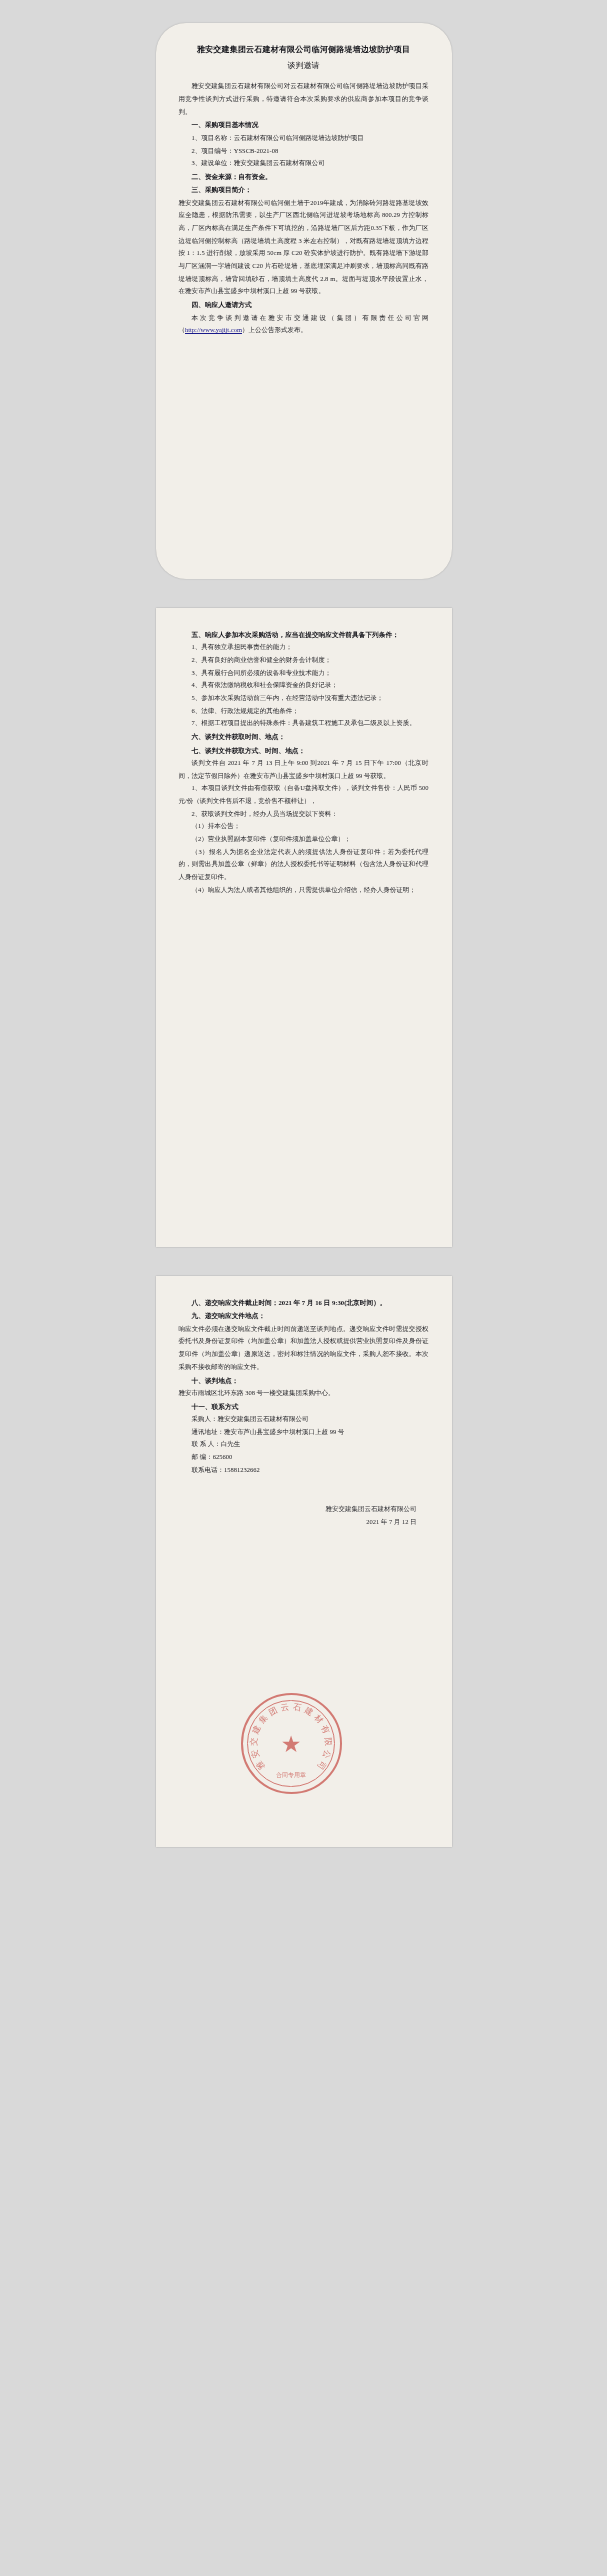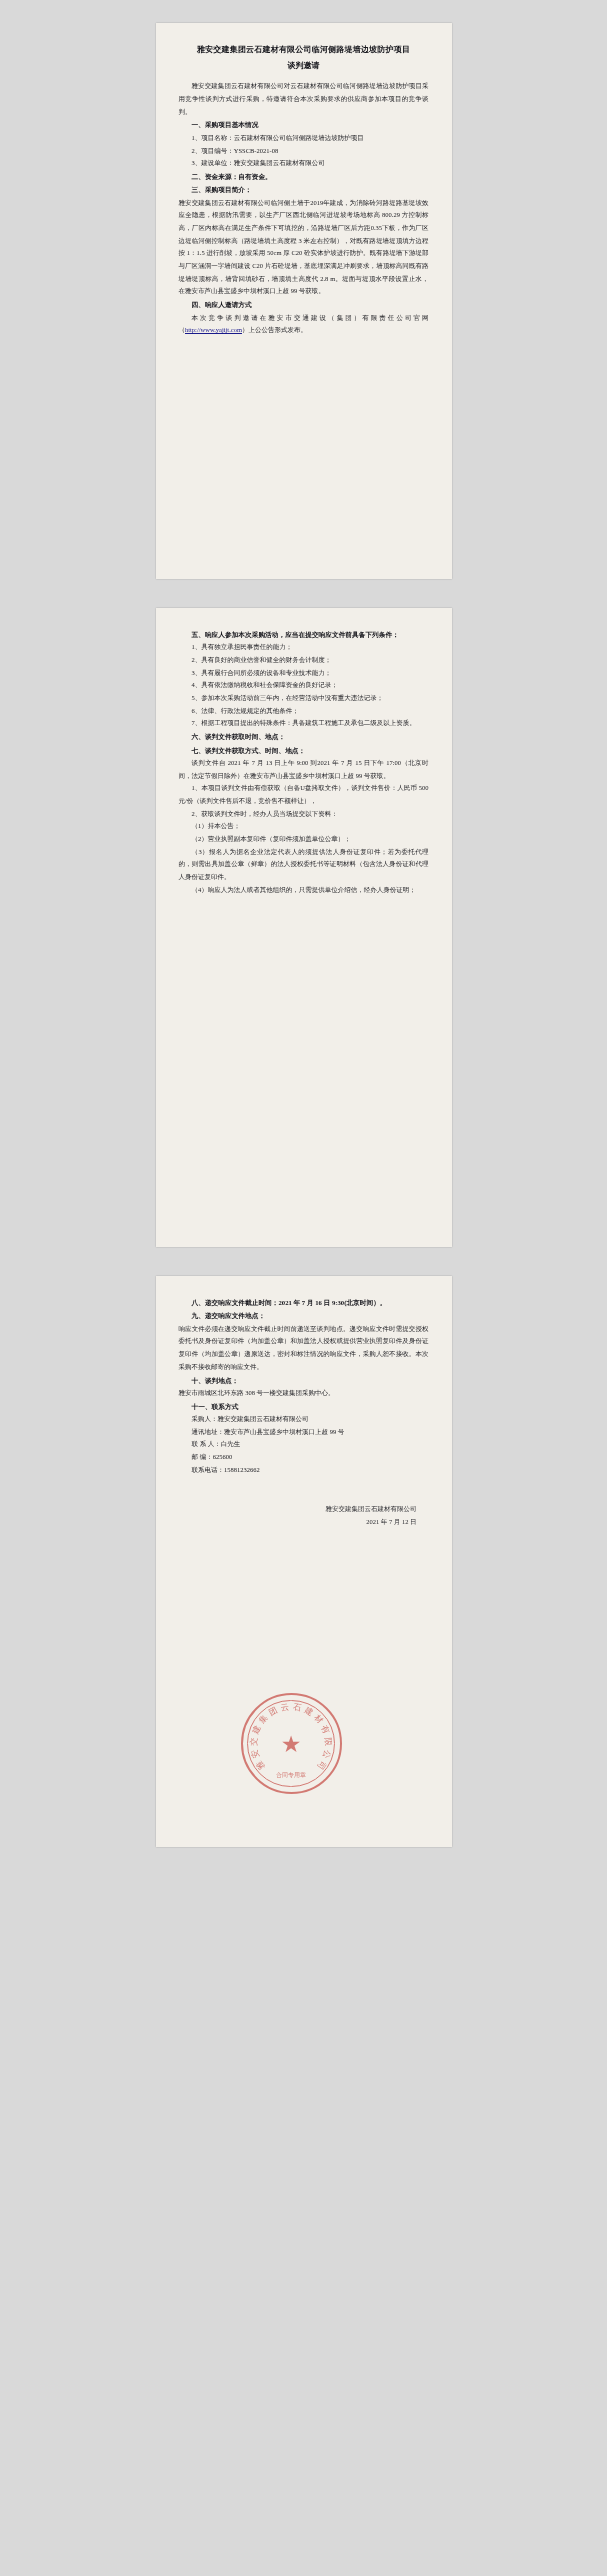--- a/index.html
+++ b/index.html
@@ -31,7 +31,7 @@
   .bottom-gap { height: 30px; }
 
   
-  #page1 { height: 516px; }
+  #page1 { height: 516px; border-radius: 30px; }
   #page2 { height: 599px; }
   #page3 { height: 531px; }
 

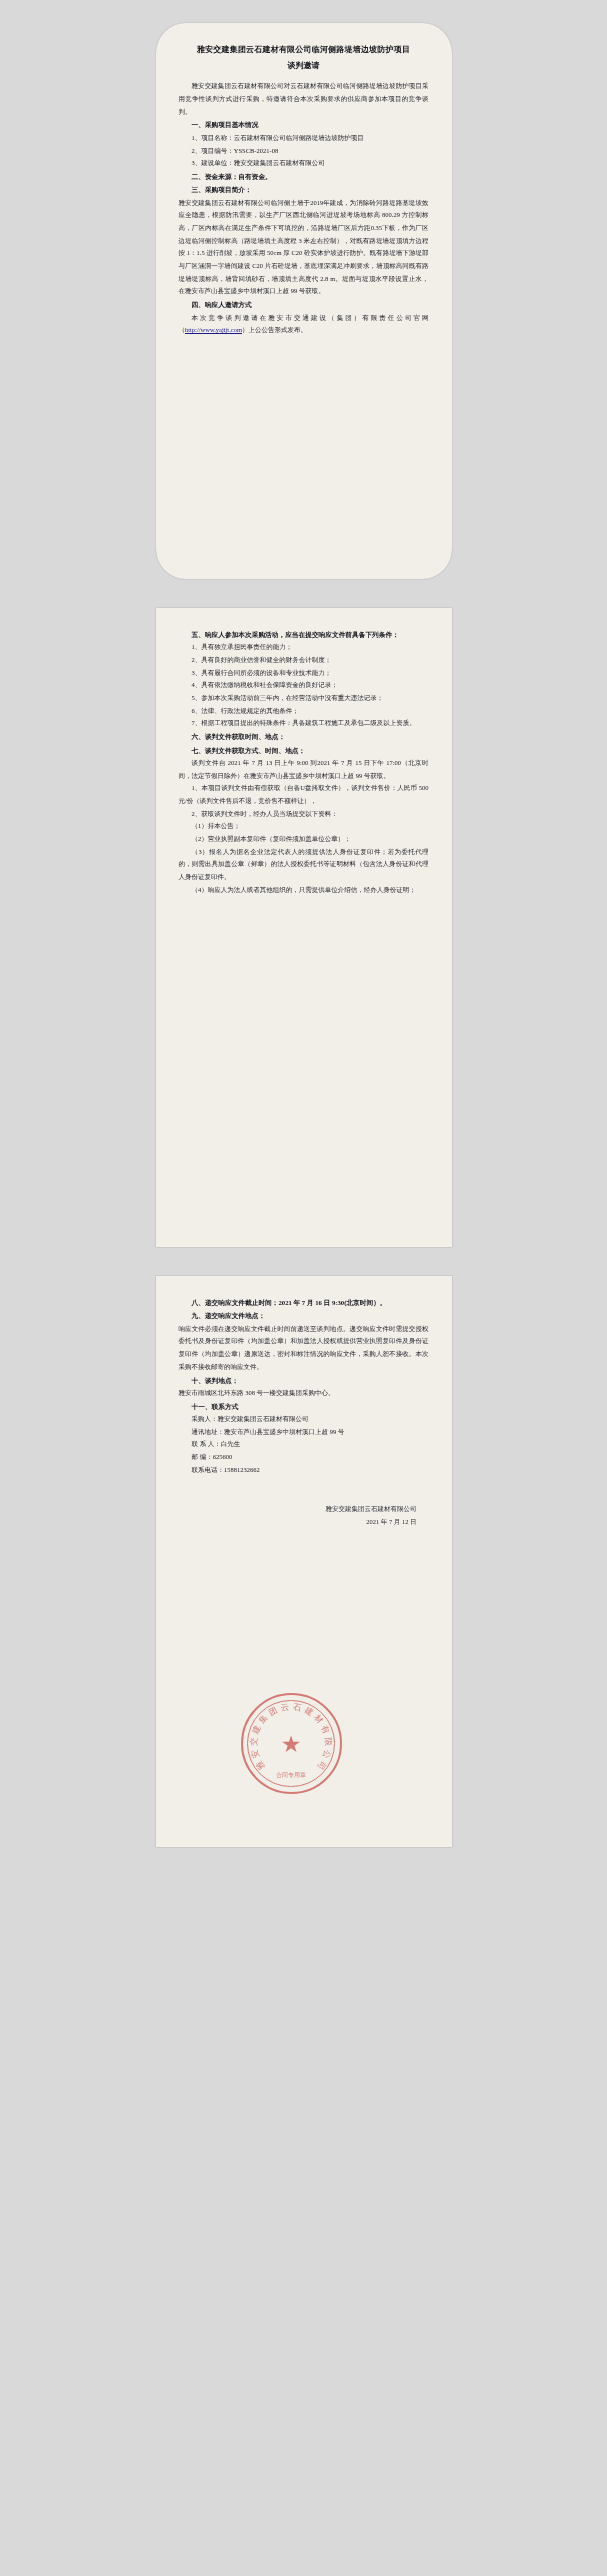--- a/index.html
+++ b/index.html
@@ -46,7 +46,7 @@
   }
   .subtitle {
     text-align: center;
-    font-weight: bold;
+    font-weight: normal;
     font-size: 8px;
     line-height: 1.9;
     color: #14141a;

